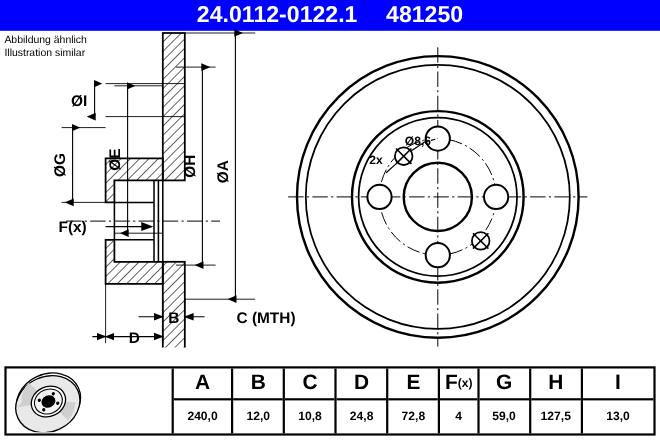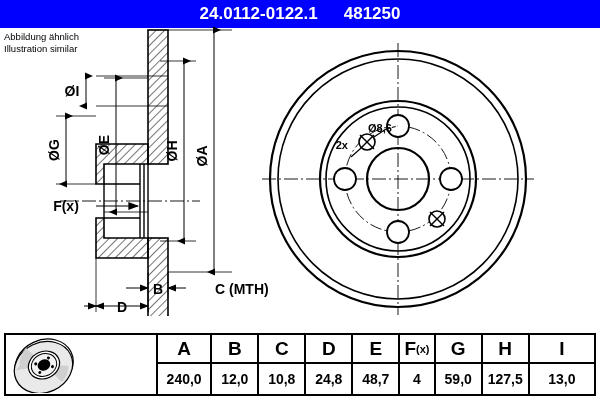--- a/index.html
+++ b/index.html
@@ -21,7 +21,7 @@
     position:absolute;left:0;top:0;width:600px;height:28px;
     display:flex;align-items:center;justify-content:center;
     gap:26px;
-    color:#ffffff;font-weight:bold;font-size:17px;
+    color:#ffffff;font-weight:bold;font-size:21px;
     letter-spacing:0px;
     white-space:nowrap;
   }

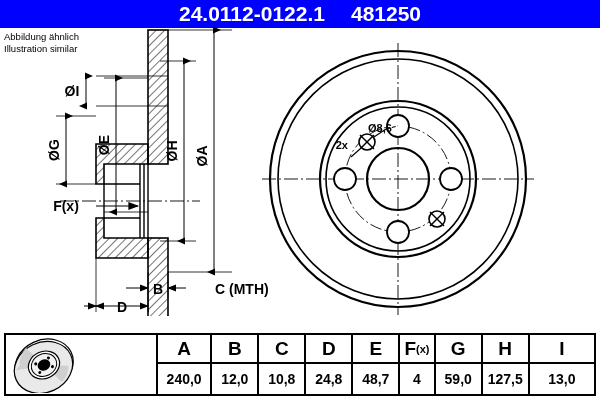--- a/index.html
+++ b/index.html
@@ -62,7 +62,7 @@
   }
   .tbody{
     flex:1;display:flex;align-items:center;justify-content:center;
-    font-weight:bold;font-size:14px;color:#000;
+    font-weight:bold;font-size:11px;color:#000;
   }
   .fx-main{font-size:19px;font-weight:bold;}
   .fx-sub{font-size:11px;font-weight:bold;}

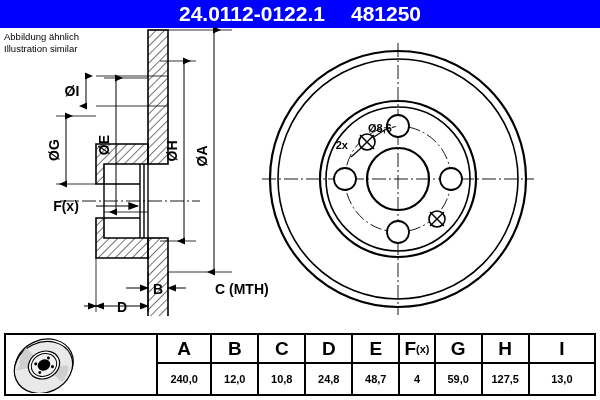--- a/index.html
+++ b/index.html
@@ -289,7 +289,7 @@
 
       <div class="tcol" style="flex:1.05">
         <div class="thead">E</div>
-        <div class="tbody">48,7</div>
+        <div class="tbody">72,8</div>
       </div>
 
       <div class="tcol" style="flex:0.78">

